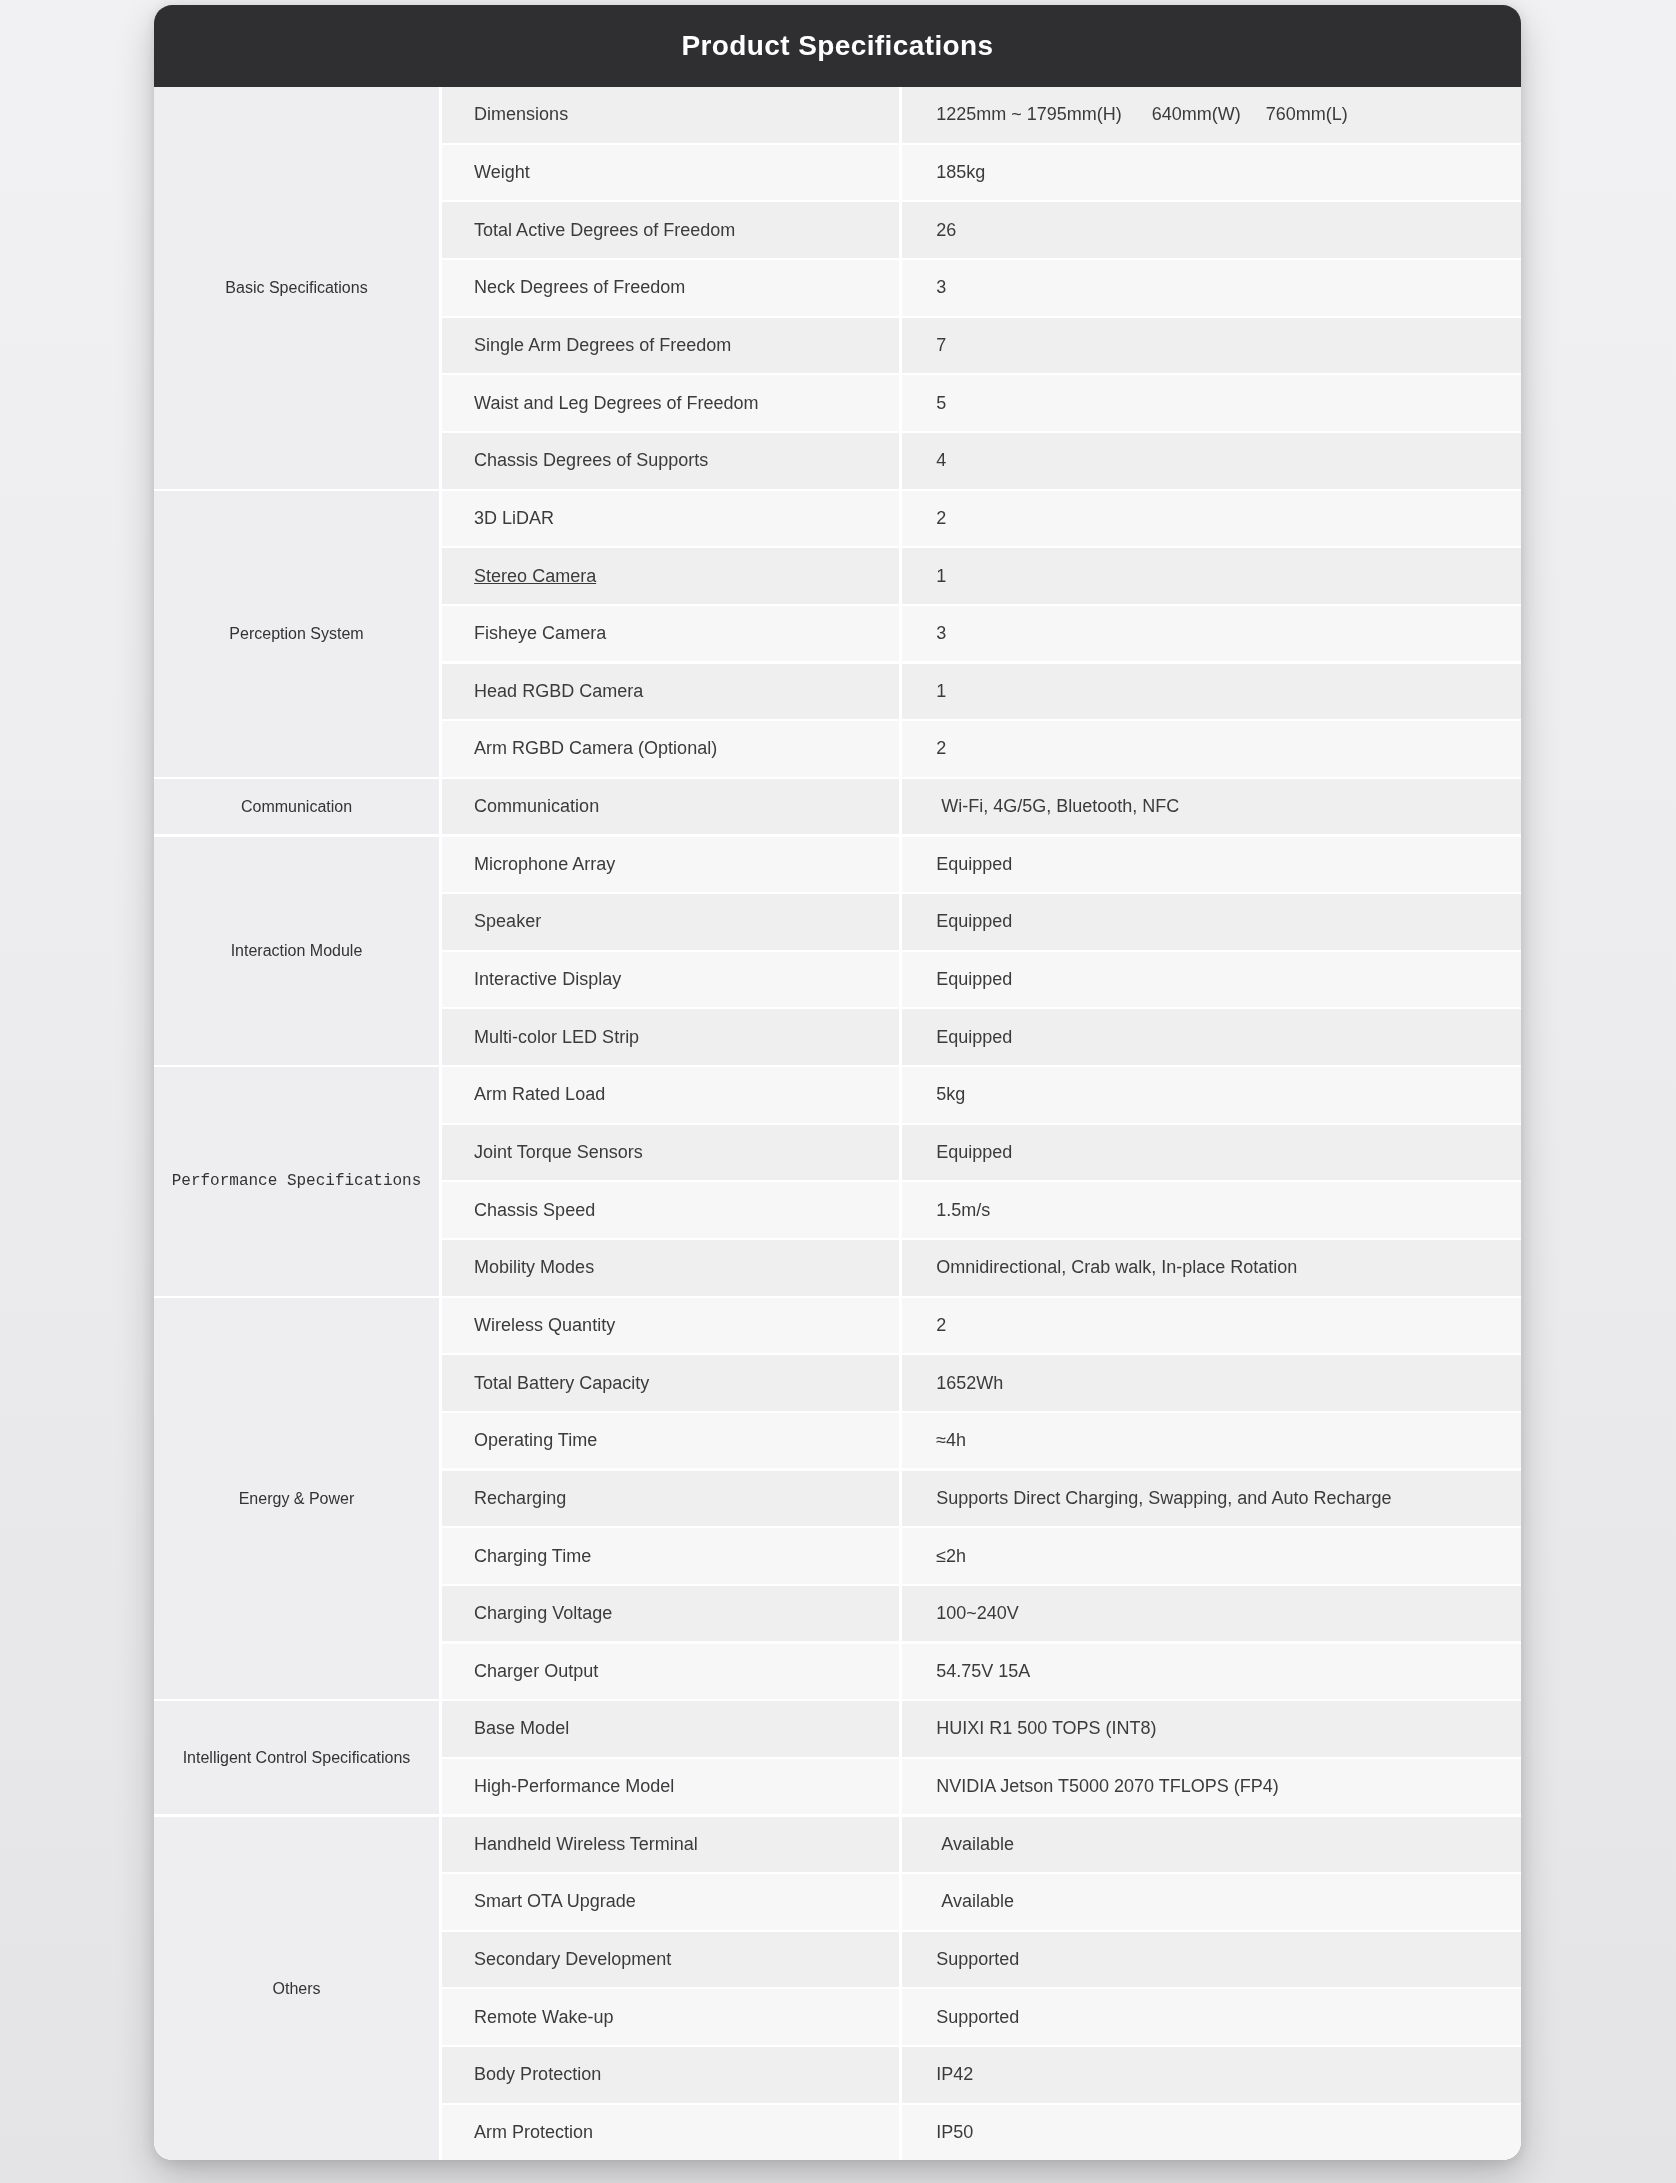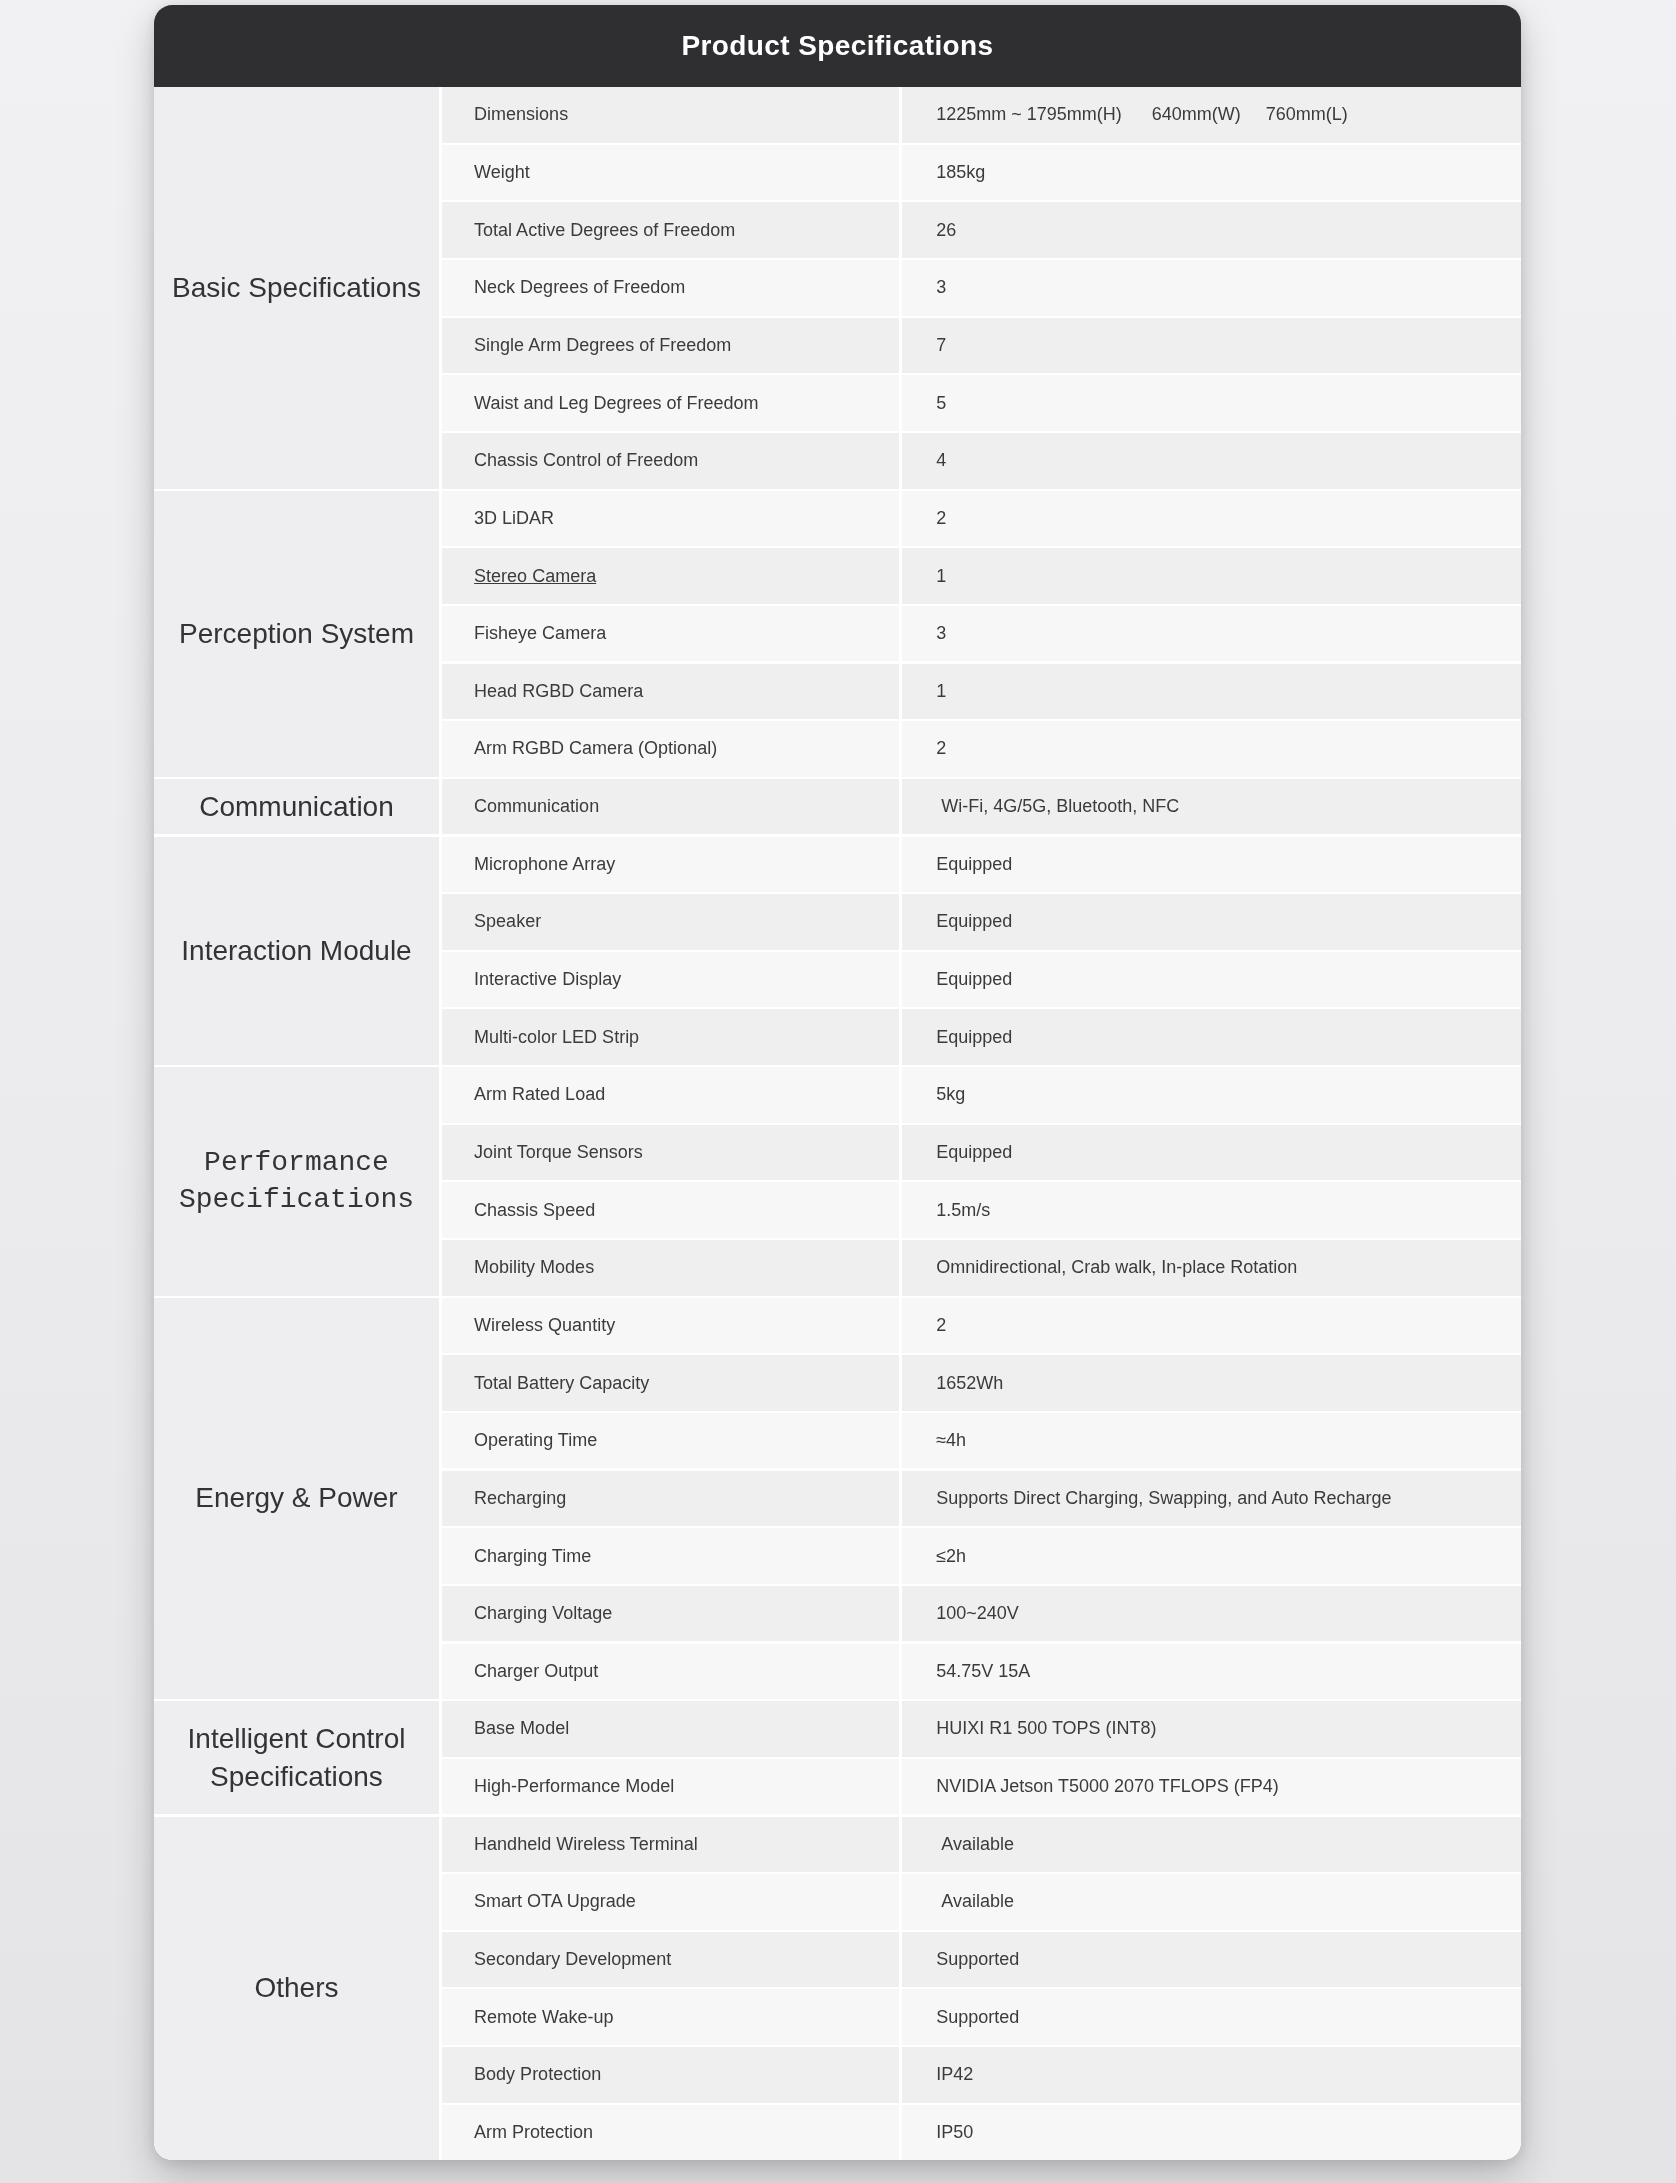--- a/index.html
+++ b/index.html
@@ -51,7 +51,7 @@
     grid-column: 1;
     background: var(--cat-bg, #eeeef0);
     color: var(--cat-text, #333335);
-    font-size: 28px;
+    font-size: 16px;
     font-weight: 500;
     line-height: 1.35;
     display: flex;

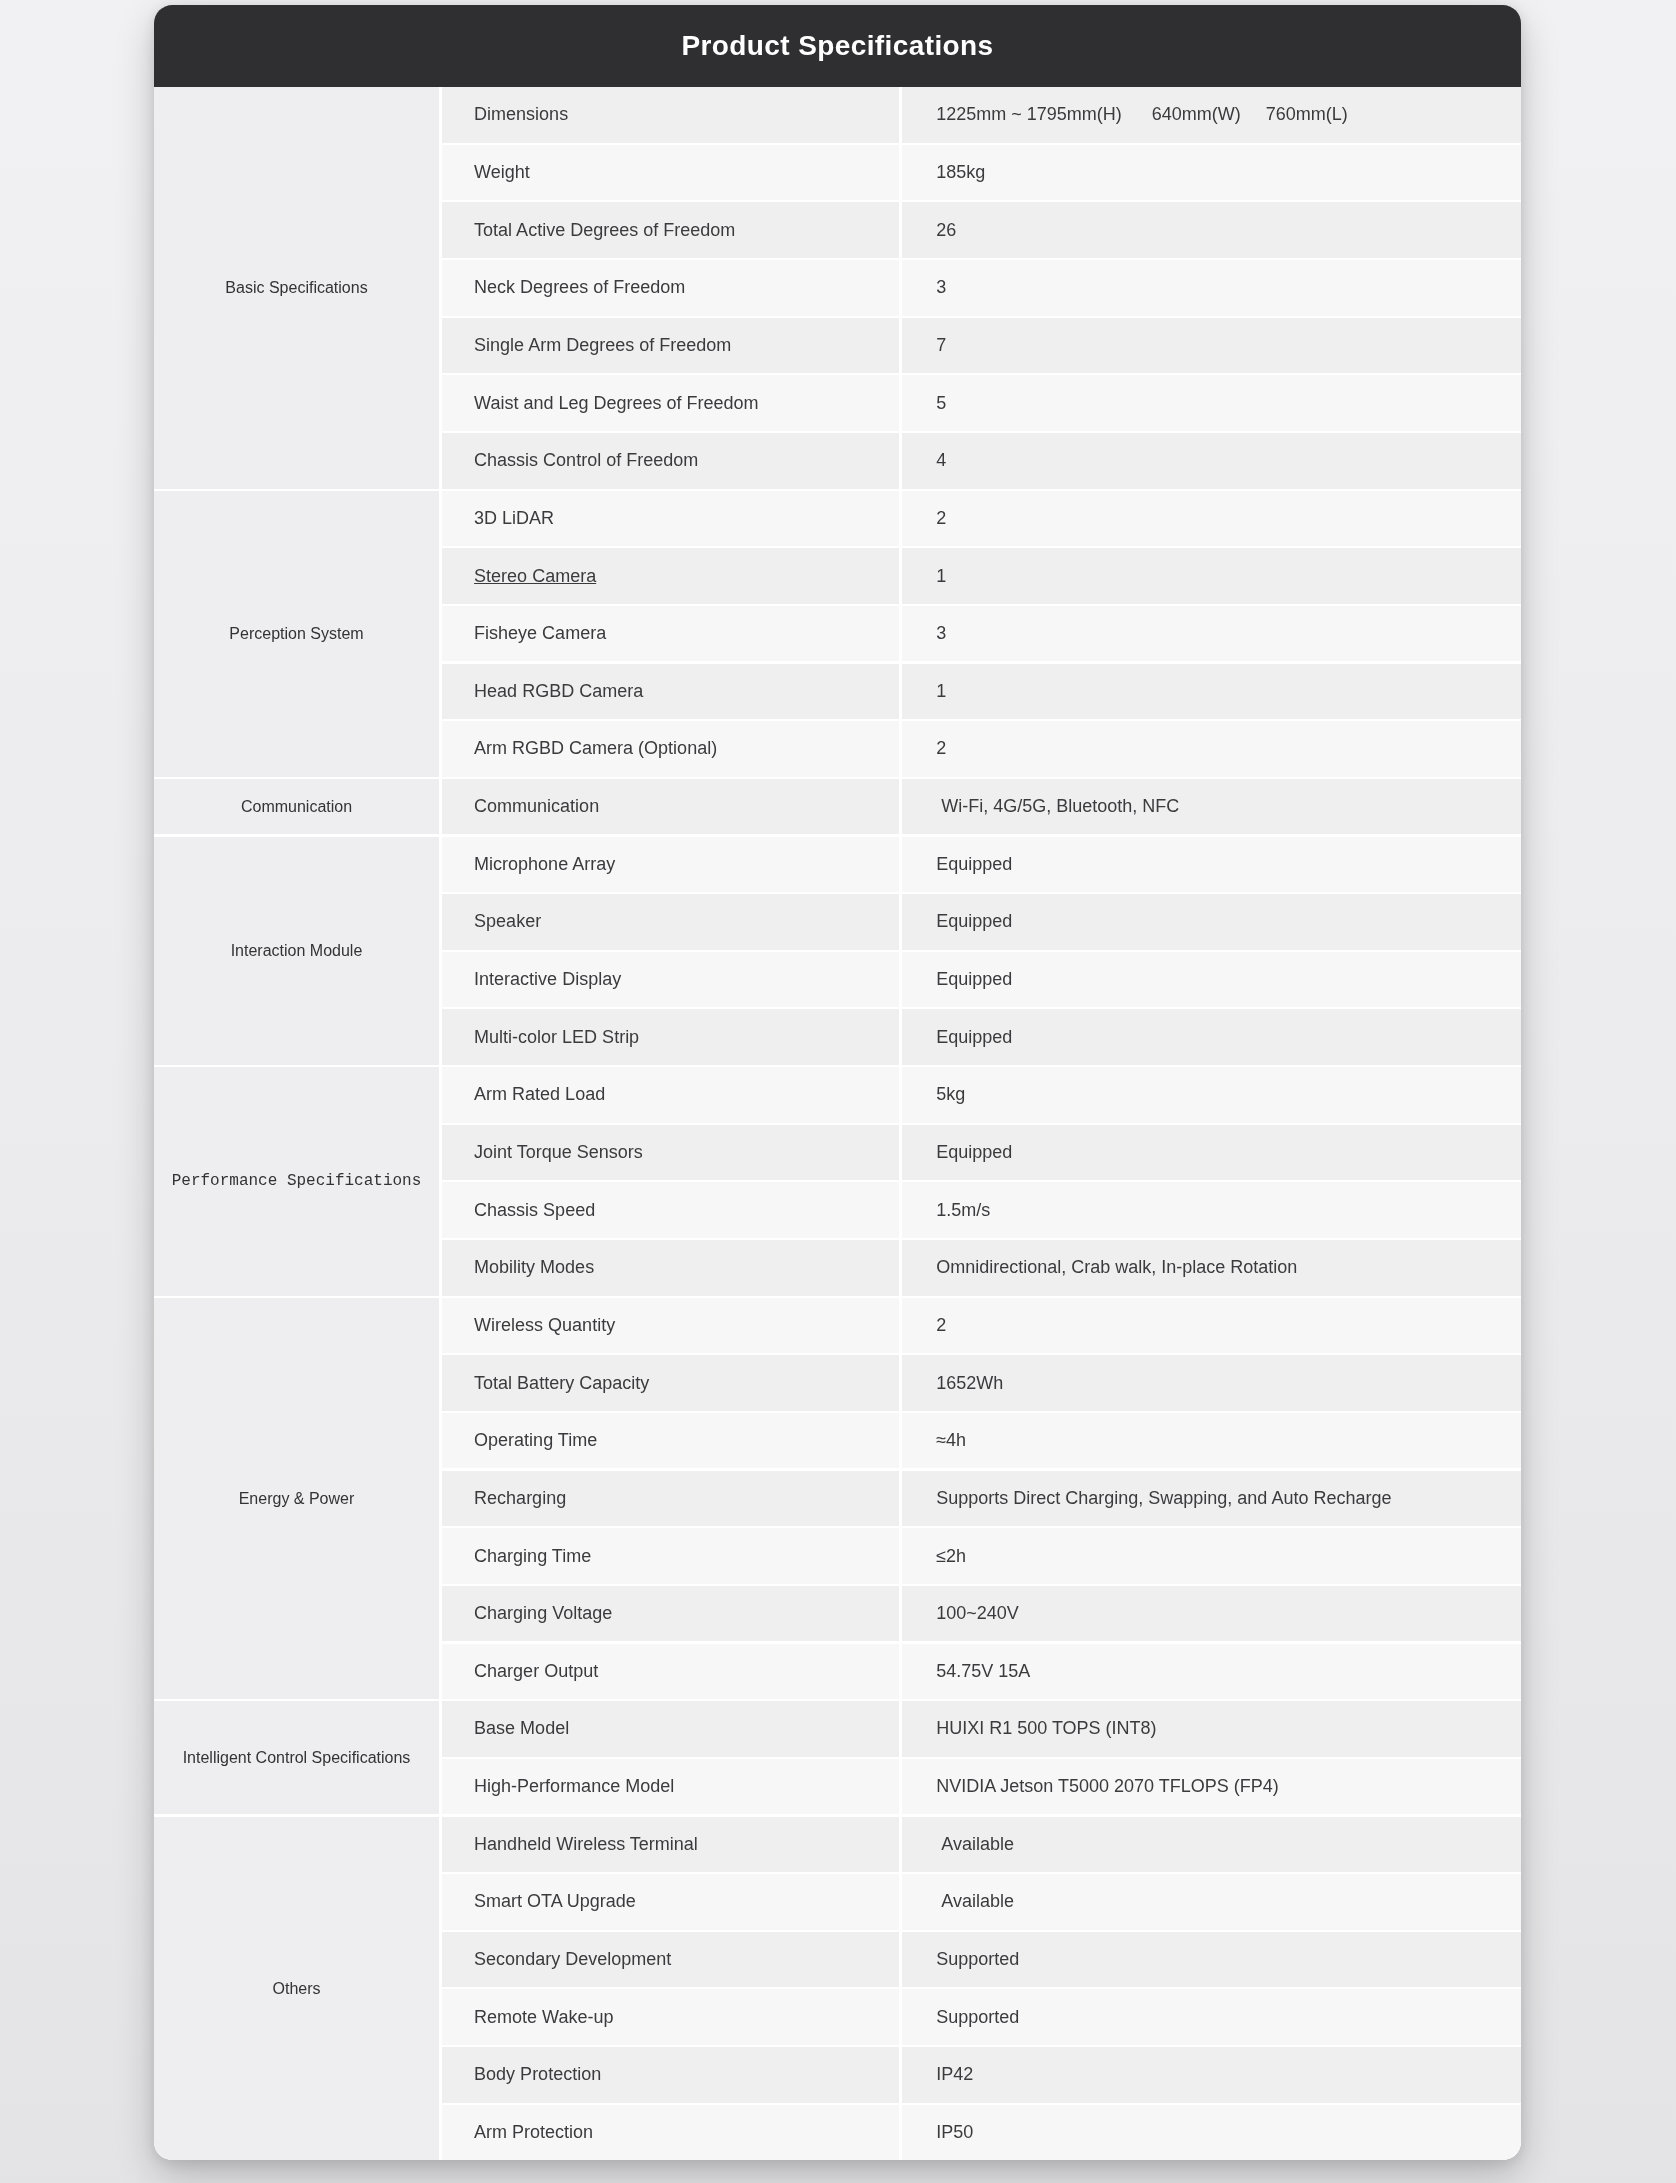--- a/index.html
+++ b/index.html
@@ -93,7 +93,7 @@
       <div class="cell value-cell shade-dark" style="grid-row: 5;">7</div>
       <div class="cell label-cell shade-light" style="grid-row: 6;">Waist and Leg Degrees of Freedom</div>
       <div class="cell value-cell shade-light" style="grid-row: 6;">5</div>
-      <div class="cell label-cell shade-dark" style="grid-row: 7;">Chassis Control of Freedom</div>
+      <div class="cell label-cell shade-dark" style="grid-row: 7;">Chassis Degrees of Supports</div>
       <div class="cell value-cell shade-dark" style="grid-row: 7;">4</div>
       <div class="cat-cell" style="grid-row: 8 / span 5;">Perception System</div>
       <div class="cell label-cell shade-light" style="grid-row: 8;">3D LiDAR</div>

